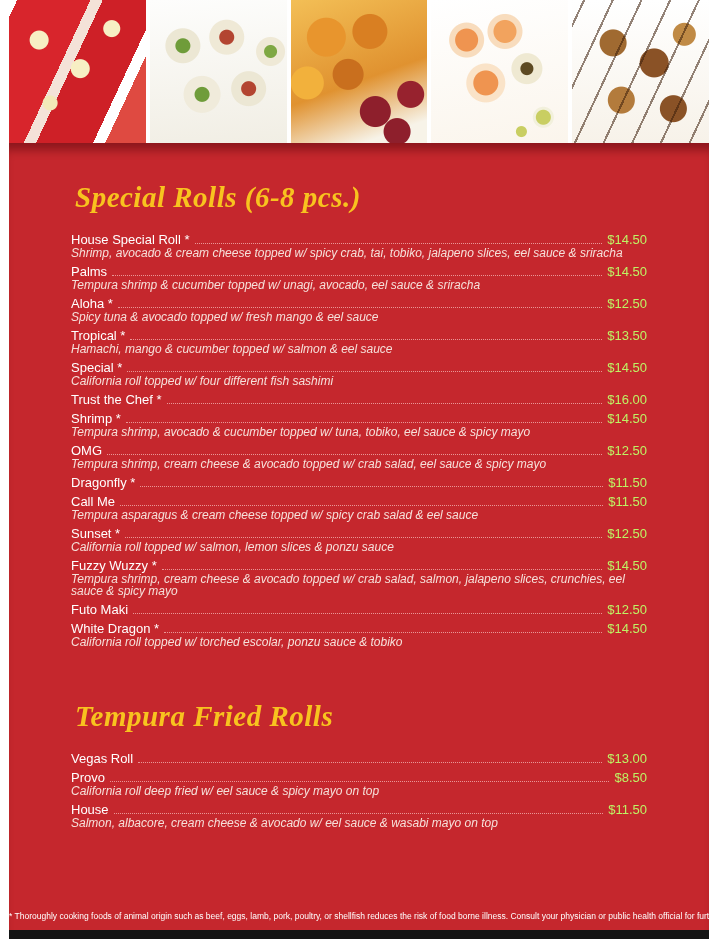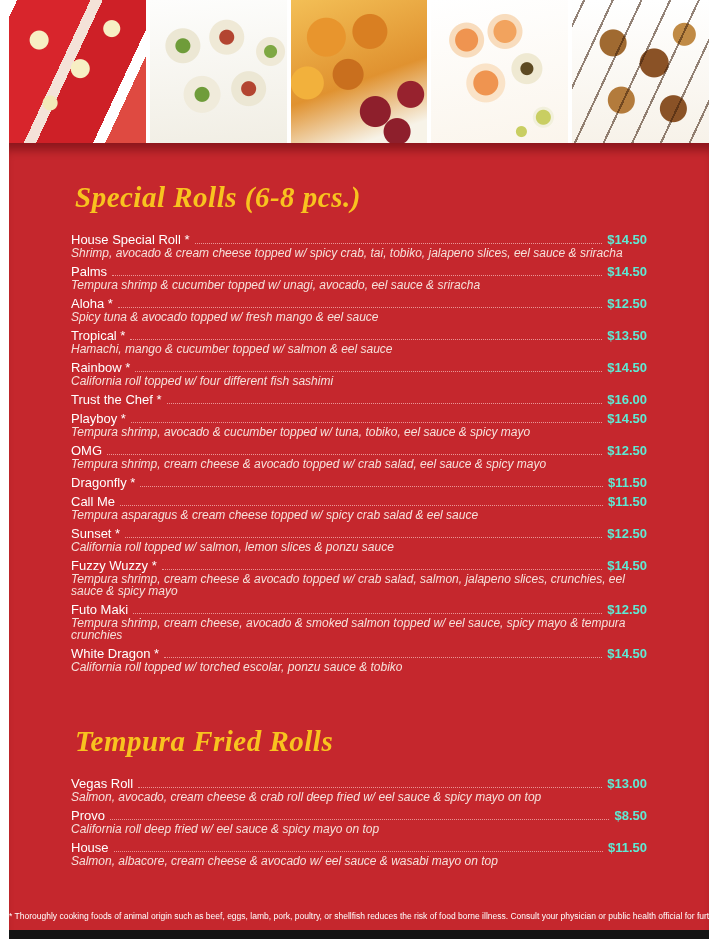--- a/index.html
+++ b/index.html
@@ -114,8 +114,8 @@
   .item-price {
     font-size: 13px;
     line-height: 13px;
-    font-weight: bold;
-    color: #5eead4;
+    font-weight: normal;
+    color: #bef264;
     white-space: nowrap;
     text-align: right;
   }

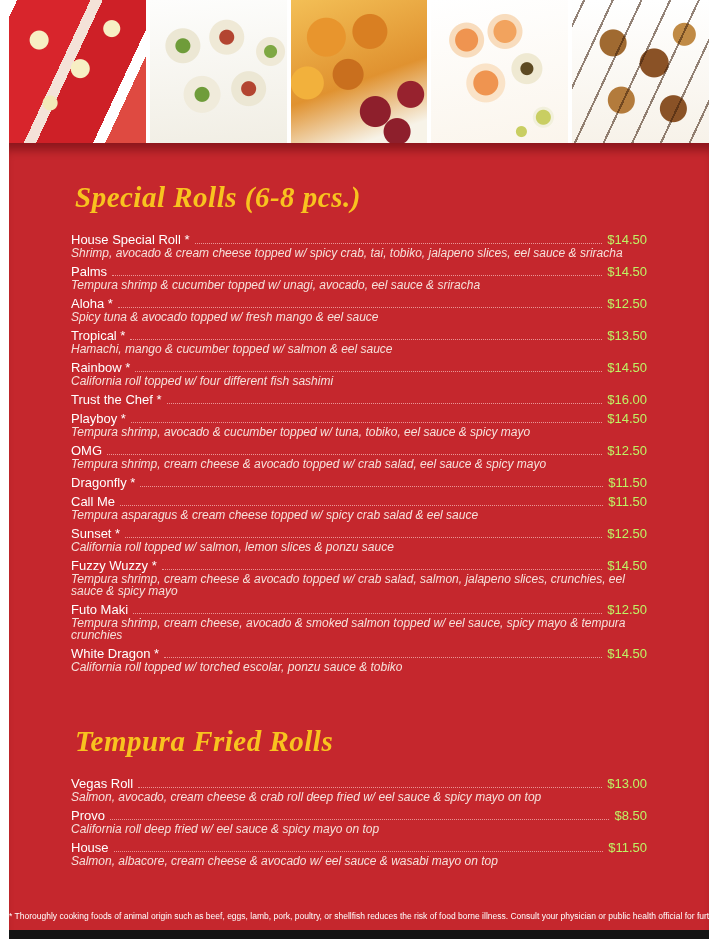--- a/index.html
+++ b/index.html
@@ -198,7 +198,7 @@
         </div>
         <div class="menu-item">
           <div class="item-line">
-            <span class="item-name">Rainbow *</span>
+            <span class="item-name">Special *</span>
             <span class="item-dots"></span>
             <span class="item-price">$14.50</span>
           </div>

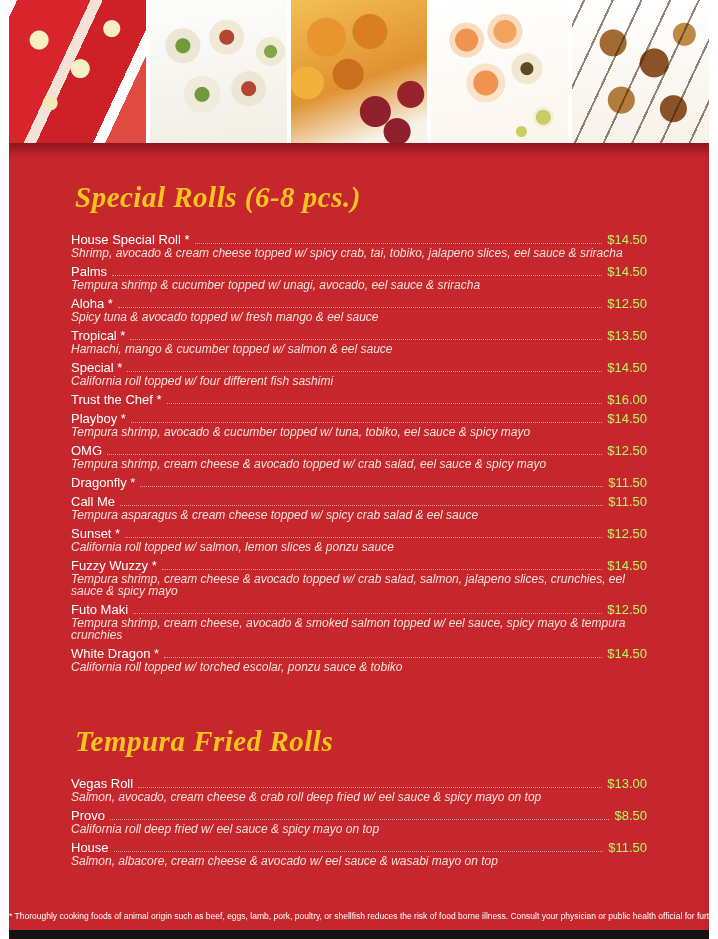--- a/index.html
+++ b/index.html
@@ -213,7 +213,7 @@
         </div>
         <div class="menu-item">
           <div class="item-line">
-            <span class="item-name">Playboy *</span>
+            <span class="item-name">Shrimp *</span>
             <span class="item-dots"></span>
             <span class="item-price">$14.50</span>
           </div>

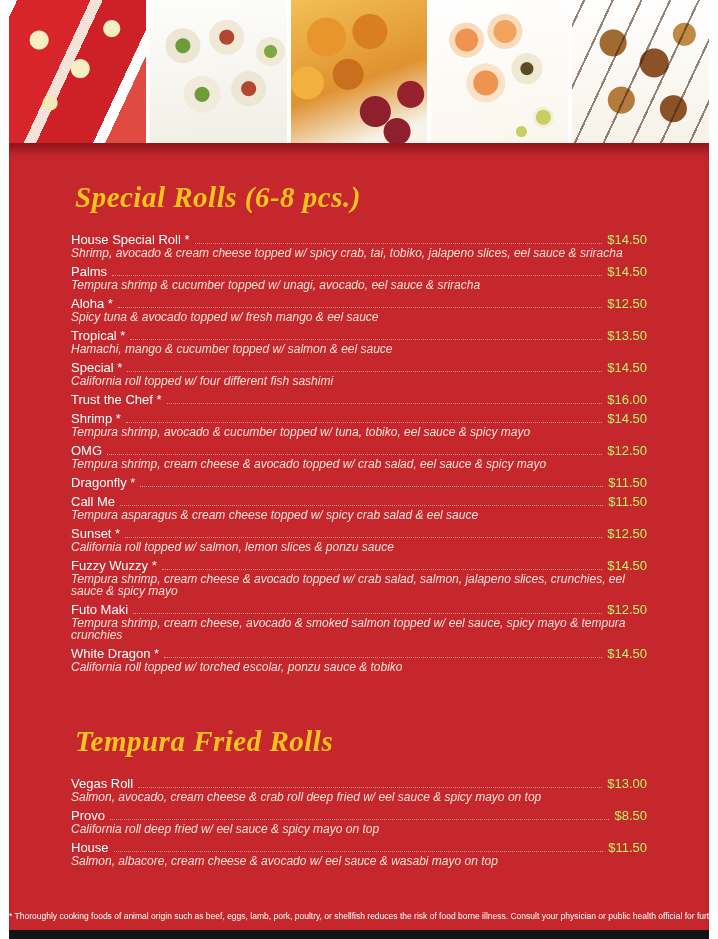--- a/index.html
+++ b/index.html
@@ -264,7 +264,6 @@
             <span class="item-dots"></span>
             <span class="item-price">$12.50</span>
           </div>
-          <div class="item-desc">Tempura shrimp, cream cheese, avocado &amp; smoked salmon topped w/ eel sauce, spicy mayo &amp; tempura crunchies</div>
         </div>
         <div class="menu-item">
           <div class="item-line">

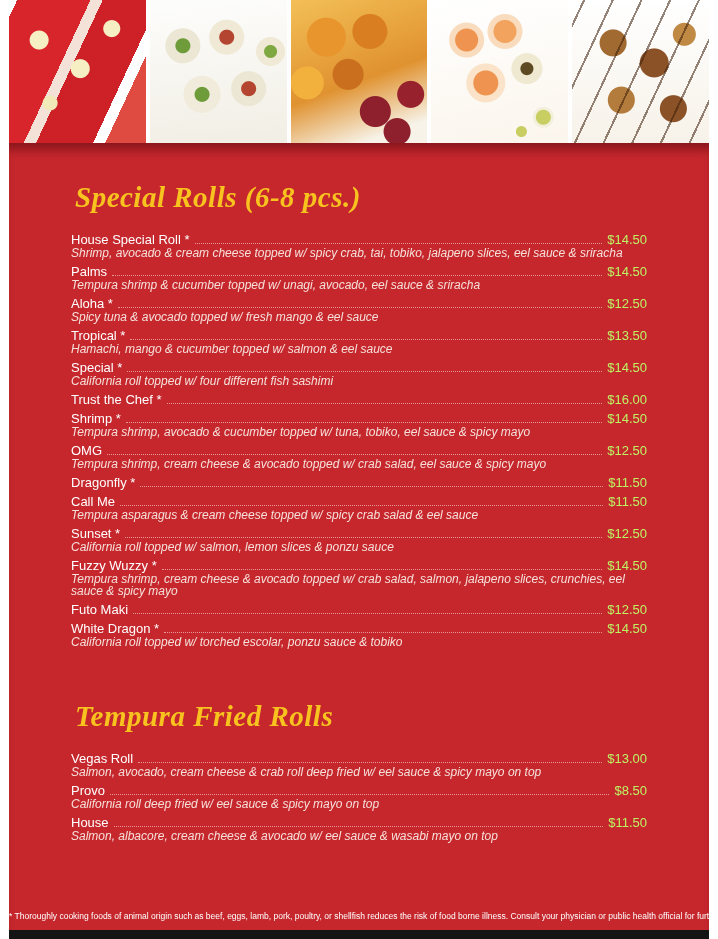--- a/index.html
+++ b/index.html
@@ -280,7 +280,6 @@
             <span class="item-dots"></span>
             <span class="item-price">$13.00</span>
           </div>
-          <div class="item-desc">Salmon, avocado, cream cheese &amp; crab roll deep fried w/ eel sauce &amp; spicy mayo on top</div>
         </div>
         <div class="menu-item">
           <div class="item-line">

